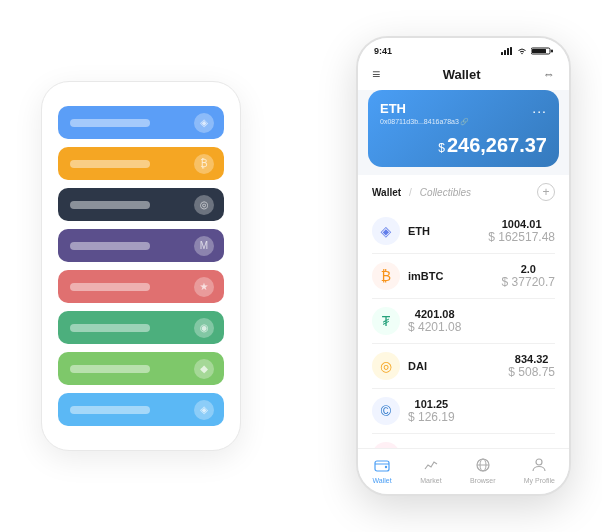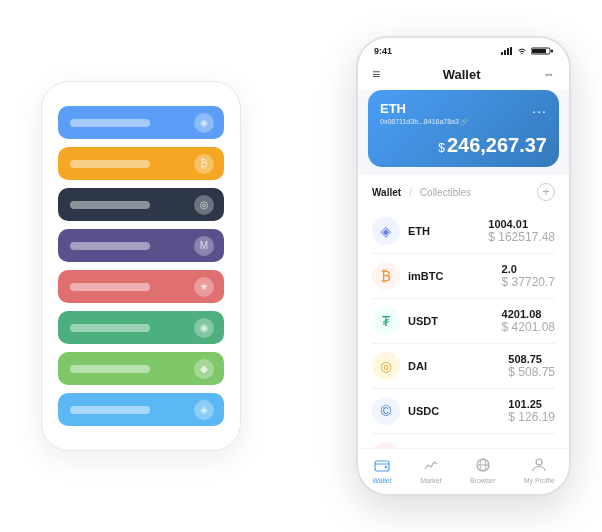--- a/index.html
+++ b/index.html
@@ -219,6 +219,7 @@
     .assets-tab-inactive {
       font-size: 10px;
       color: #aaa;
+      font-style: italic;
     }
 
     .assets-add {

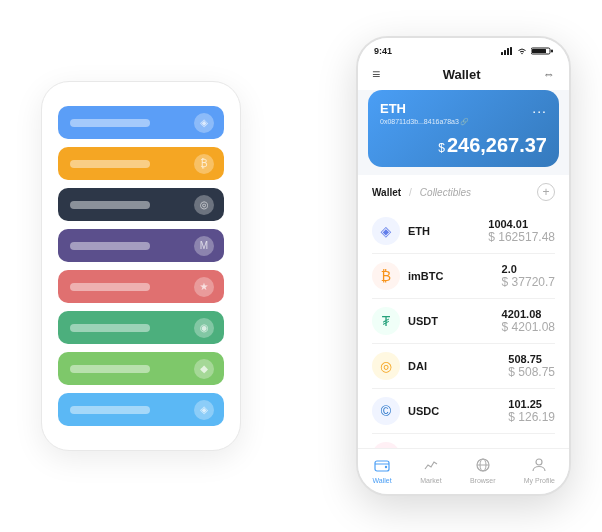--- a/index.html
+++ b/index.html
@@ -272,7 +272,7 @@
     }
 
     .asset-amounts {
-      text-align: left;
+      text-align: center;
     }
 
     .asset-amount {

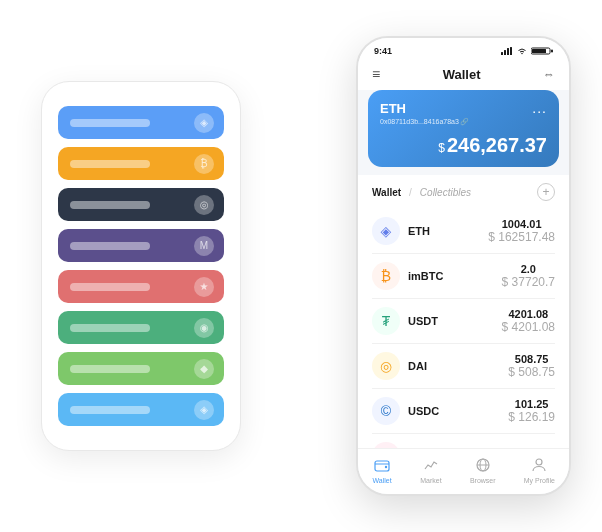--- a/index.html
+++ b/index.html
@@ -450,7 +450,6 @@
 
       <div class="asset-row">
         <div class="asset-icon icon-usdt">₮</div>
-        <span class="asset-name">USDT</span>
         <div class="asset-amounts">
           <div class="asset-amount">4201.08</div>
           <div class="asset-usd">$ 4201.08</div>

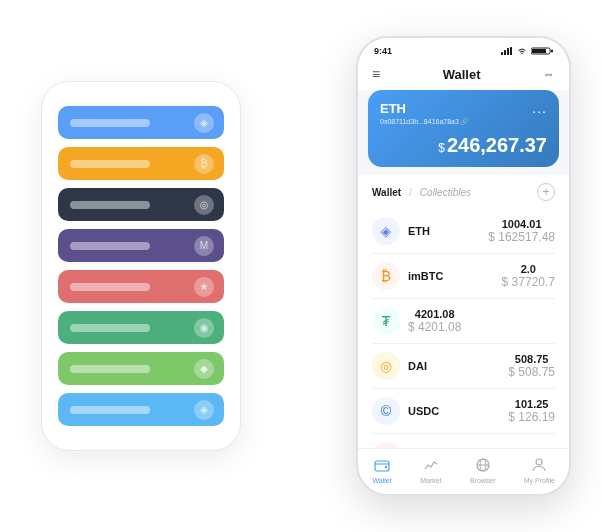--- a/index.html
+++ b/index.html
@@ -460,7 +460,7 @@
         <div class="asset-icon icon-dai">◎</div>
         <span class="asset-name">DAI</span>
         <div class="asset-amounts">
-          <div class="asset-amount">508.75</div>
+          <div class="asset-amount">834.32</div>
           <div class="asset-usd">$ 508.75</div>
         </div>
       </div>

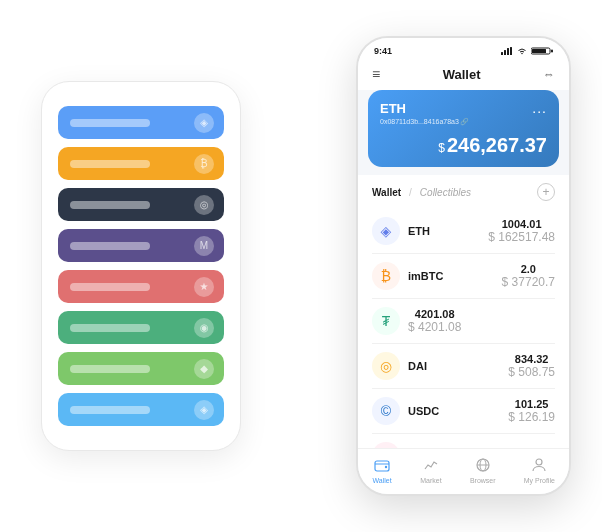--- a/index.html
+++ b/index.html
@@ -467,7 +467,6 @@
 
       <div class="asset-row">
         <div class="asset-icon icon-usdc">©</div>
-        <span class="asset-name">USDC</span>
         <div class="asset-amounts">
           <div class="asset-amount">101.25</div>
           <div class="asset-usd">$ 126.19</div>

